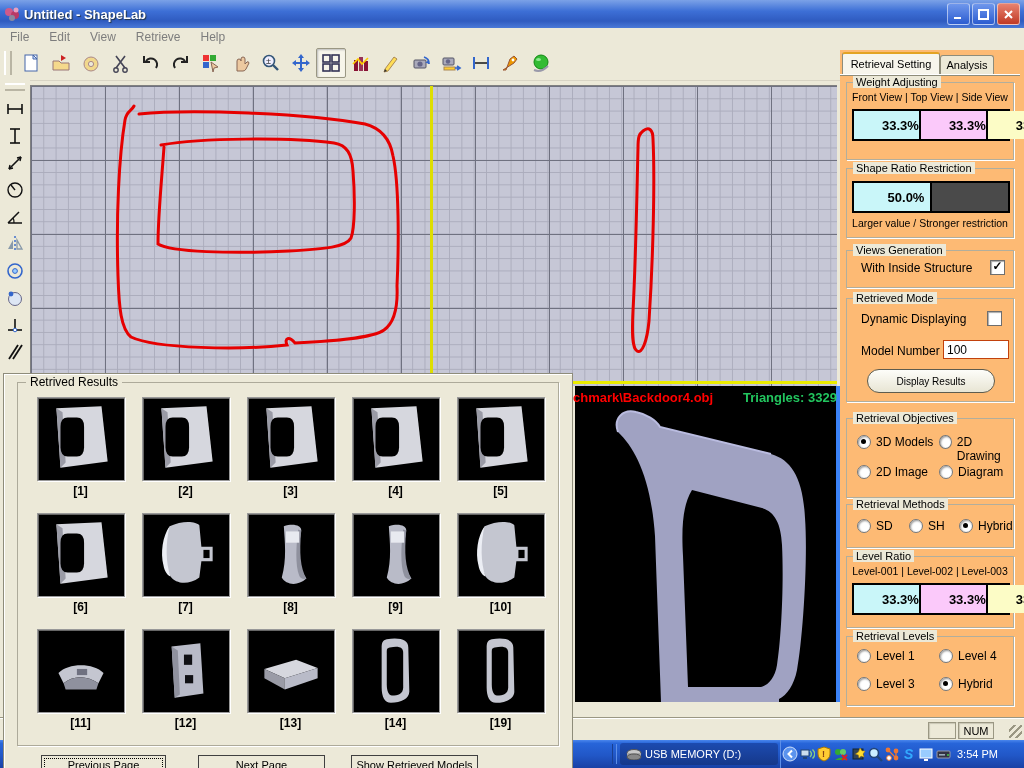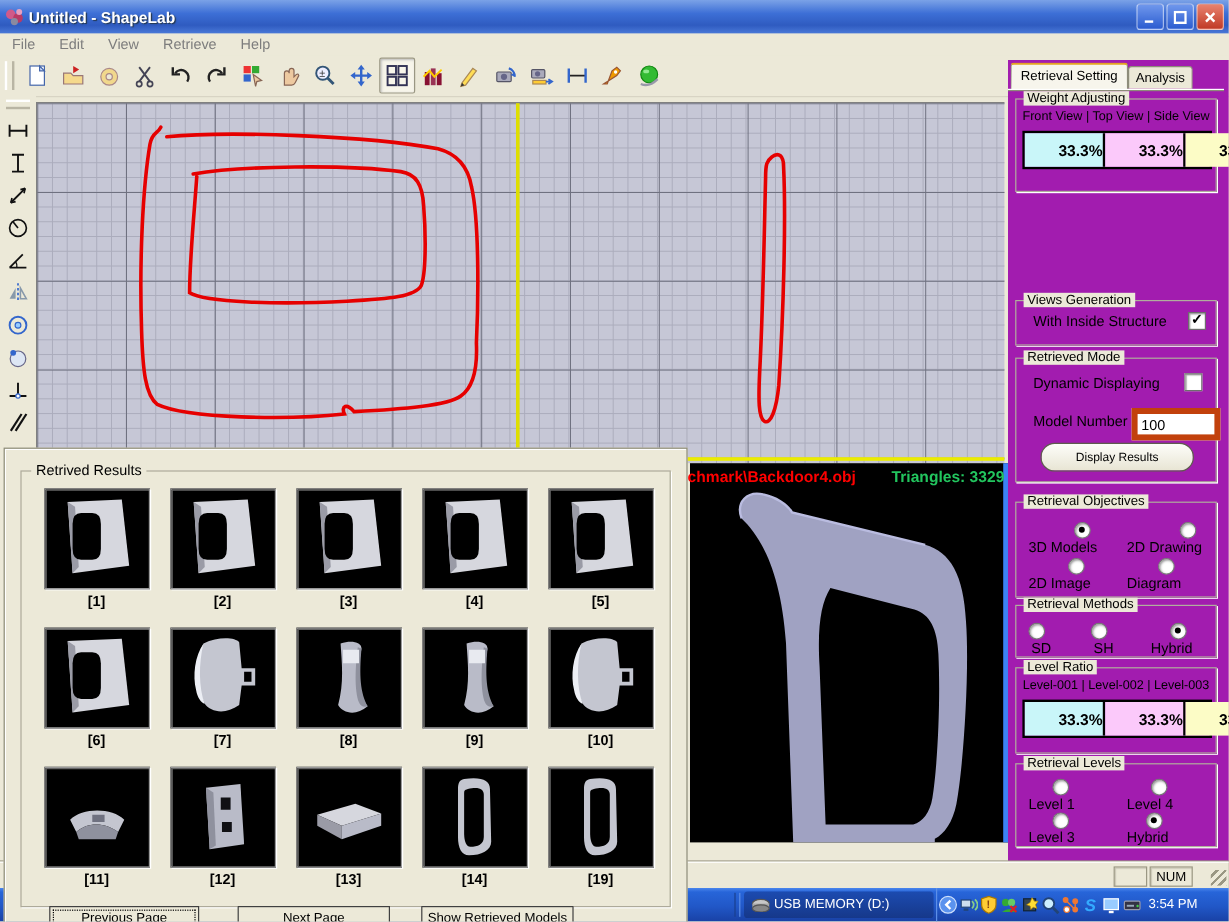--- a/index.html
+++ b/index.html
@@ -42,7 +42,7 @@
   #viewer-filename{position:absolute;left:-2px;top:4px;color:#f00;font-weight:bold;font-size:13px;white-space:nowrap;}
   #viewer-tris{position:absolute;left:168px;top:4px;color:#22c55e;font-weight:bold;font-size:13px;white-space:nowrap;}
   
-  #rightpanel{left:840px;top:50px;width:184px;height:668px;background:#a21caf;}
+  #rightpanel{left:840px;top:50px;width:184px;height:668px;background:#fdba74;}
   .tab{position:absolute;border:1px solid #8e8c7a;border-bottom:none;border-radius:3px 3px 0 0;
     background:#ece9d8;font-size:11px;text-align:center;}
   .tab.active{background:#f7f5ec;border-top:2px solid #e3a323;font-weight:normal;}

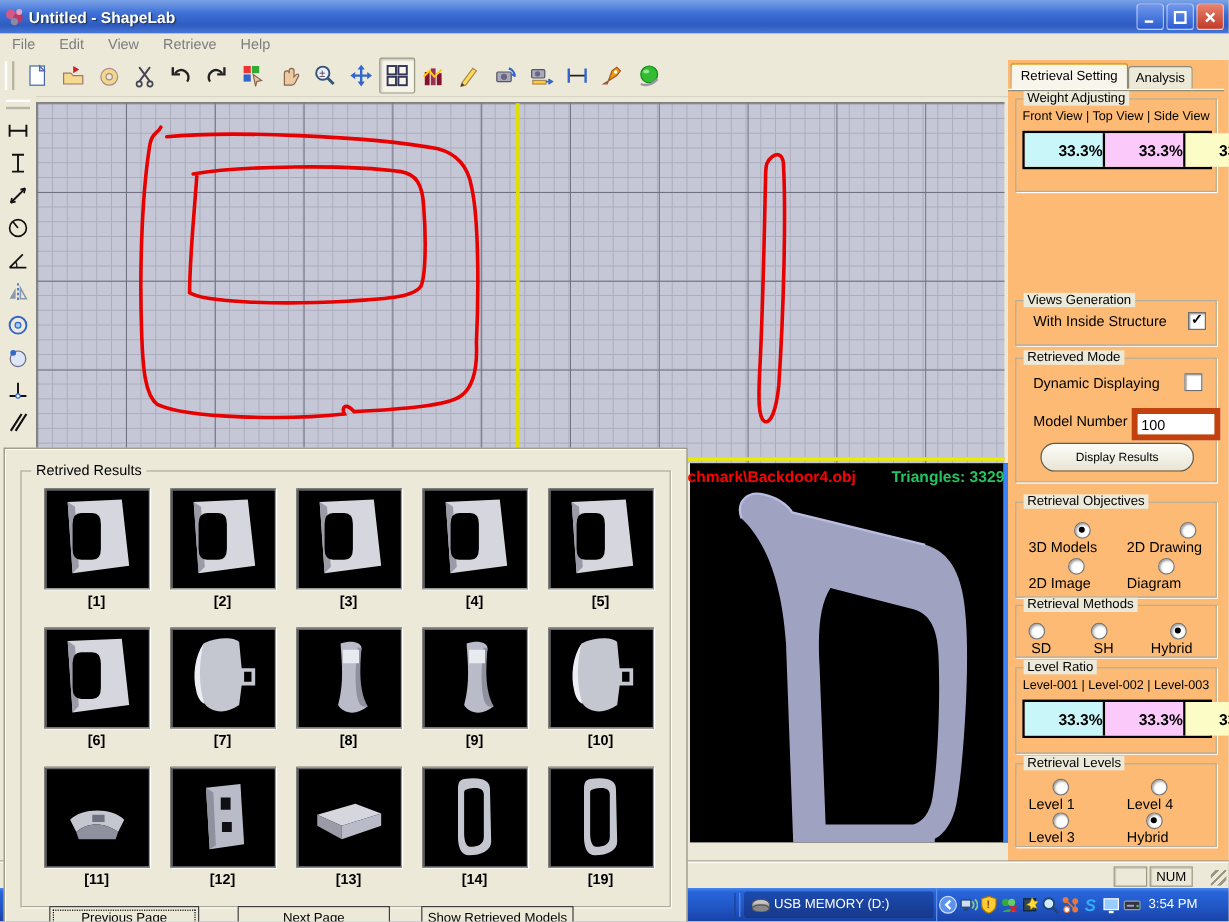--- a/index.html
+++ b/index.html
@@ -365,6 +365,14 @@
     </div>
   </div>
 
+  <div class="gb" style="top:118px;height:68px;">
+    <span class="gb-title">Shape Ratio Restriction</span>
+    <div class="cellbar" style="top:12px;">
+      <div class="cell" style="background: rgb(201, 246, 249);">50.0%</div>
+      <div class="cell" style="background: rgb(74, 74, 74);"></div>
+    </div>
+    <div class="small-line" style="top:48px;">Larger value / Stronger restriction</div>
+  </div>
 
   <div class="gb" style="top:200px;height:36px;">
     <span class="gb-title">Views Generation</span>

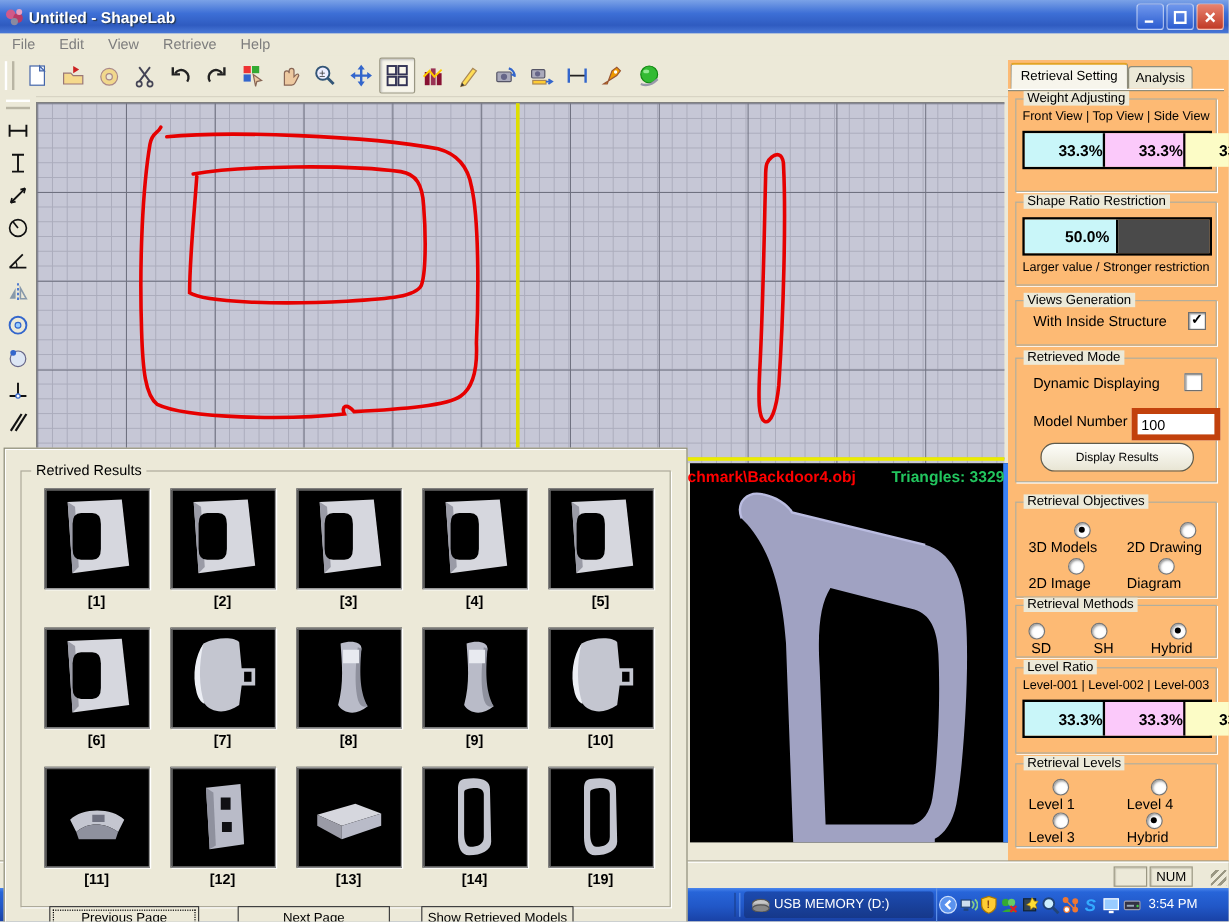--- a/index.html
+++ b/index.html
@@ -63,7 +63,7 @@
   .radio.on .dotbox:after{content:"";position:absolute;left:3px;top:3px;width:5px;height:5px;border-radius:50%;background:#000;}
   .xp-btn{position:absolute;background:linear-gradient(180deg,#fdfdf9,#e8e5d4);border:1px solid #5e5c4e;
     border-radius:12px;font-size:10px;display:flex;align-items:center;justify-content:center;}
-  .textinput{position:absolute;border:5px solid #c2410c;background:#fff;font-size:12px;
+  .textinput{position:absolute;border:1px solid #c2410c;background:#fff;font-size:12px;
     font-family:"Liberation Sans",sans-serif;padding:1px 3px;}
   
   #results{left:3px;top:373px;width:568px;height:395px;background:#ece9d8;border:1px solid #8e8c7a;

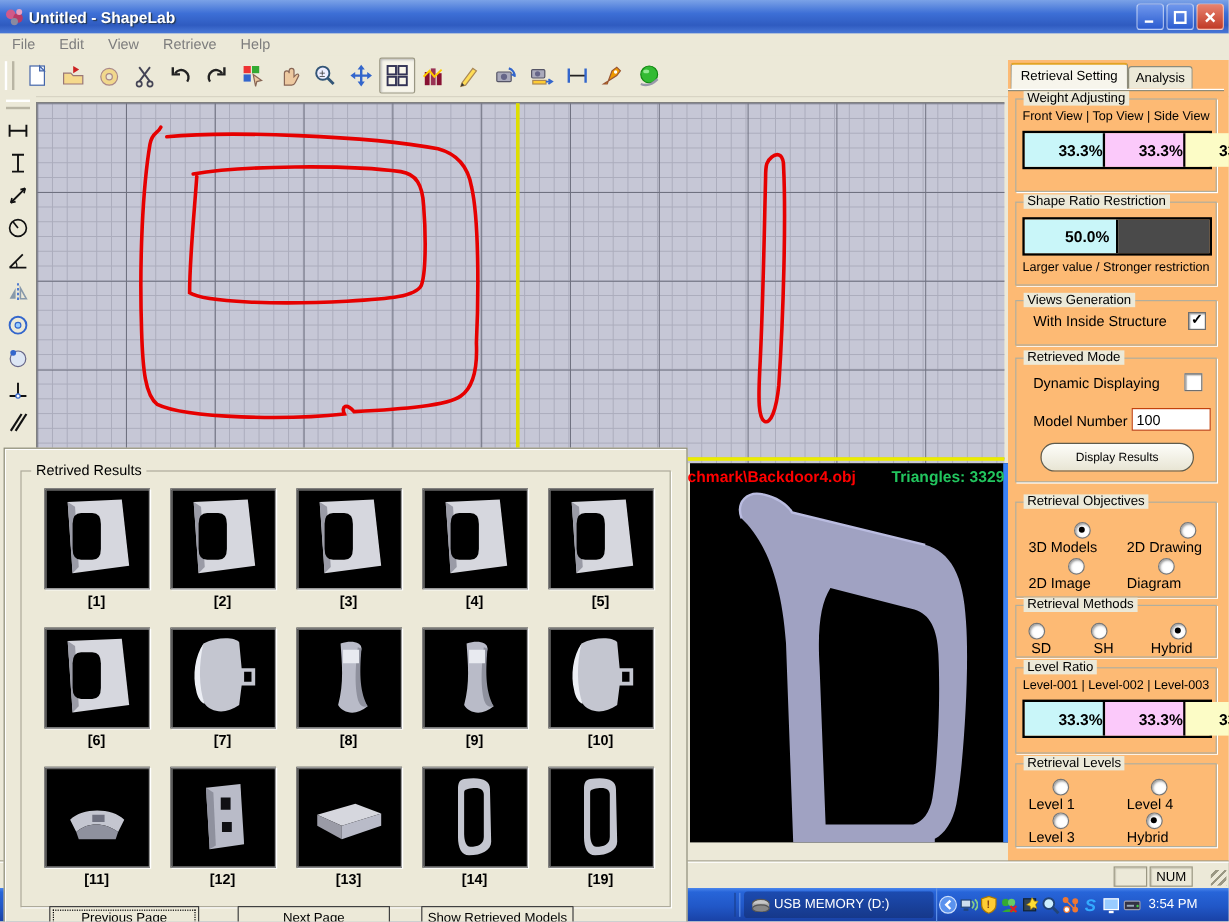--- a/index.html
+++ b/index.html
@@ -68,7 +68,7 @@
   
   #results{left:3px;top:373px;width:568px;height:395px;background:#ece9d8;border:1px solid #8e8c7a;
     box-shadow:inset 1px 1px 0 #fff;overflow:hidden;z-index:5;}
-  #results-gb{position:absolute;left:13px;top:18px;width:540px;height:362px;border:1px solid #adaa9a;box-shadow:1px 1px 0 #fff;}
+  #results-gb{position:absolute;left:13px;top:8px;width:540px;height:362px;border:1px solid #adaa9a;box-shadow:1px 1px 0 #fff;}
   #results-title{position:absolute;left:8px;top:-8px;background:#ece9d8;padding:0 4px;font-size:12px;}
   #thumbgrid{position:absolute;left:10px;top:14px;width:528px;display:grid;
     grid-template-columns:repeat(5,105px);grid-auto-rows:116px;}

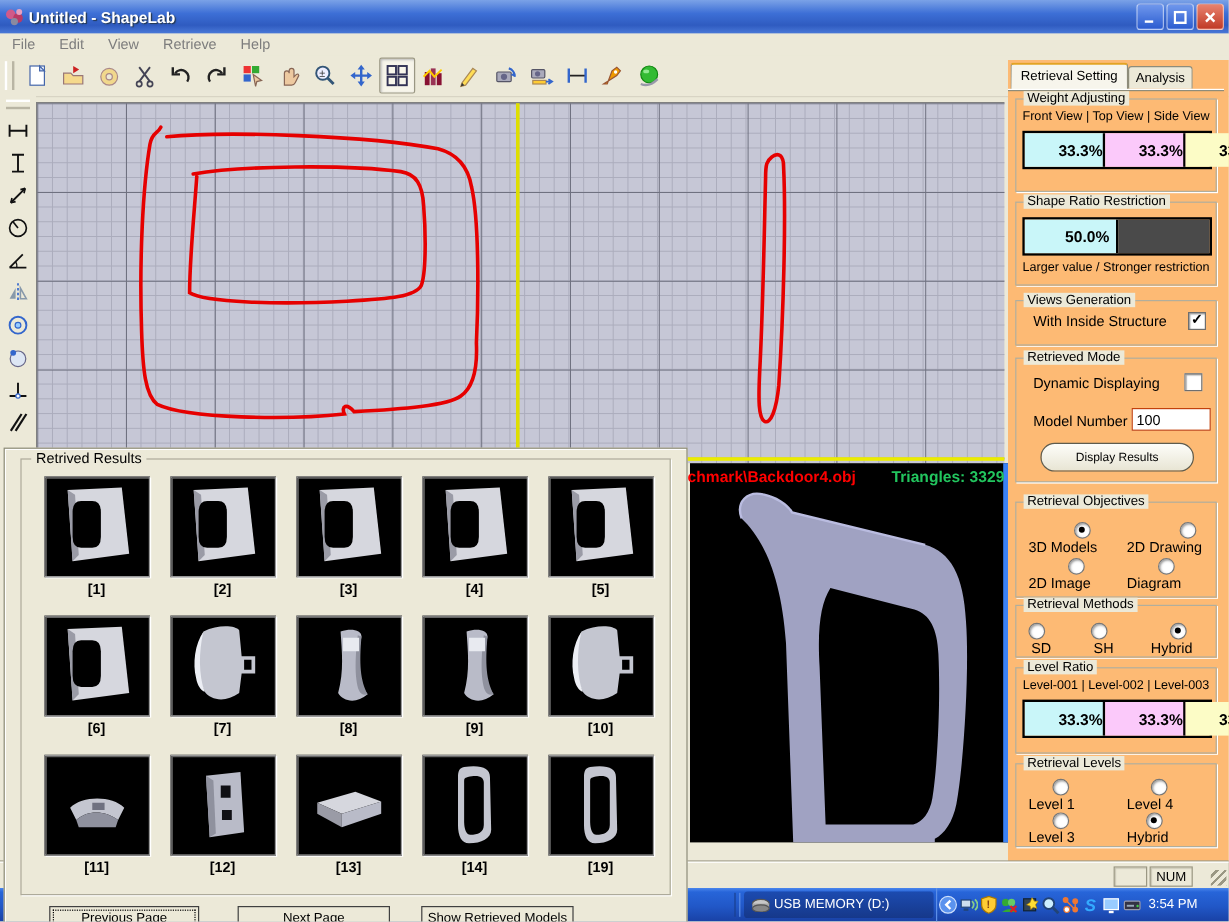--- a/index.html
+++ b/index.html
@@ -57,7 +57,7 @@
     box-shadow:inset 1px 1px 1px #aaa;font-size:12px;line-height:11px;text-align:center;font-weight:bold;}
   .checkbox .mark{visibility:hidden;}
   .checkbox.on .mark{visibility:visible;}
-  .radio{position:absolute;display:flex;align-items:flex-end;font-size:12px;flex-direction:column;}
+  .radio{position:absolute;display:flex;align-items:flex-start;font-size:12px;}
   .radio .dotbox{width:12px;height:12px;border-radius:50%;background:#fff;border:1px solid #777;
     box-shadow:inset 1px 1px 2px #999;margin-right:5px;position:relative;}
   .radio.on .dotbox:after{content:"";position:absolute;left:3px;top:3px;width:5px;height:5px;border-radius:50%;background:#000;}

